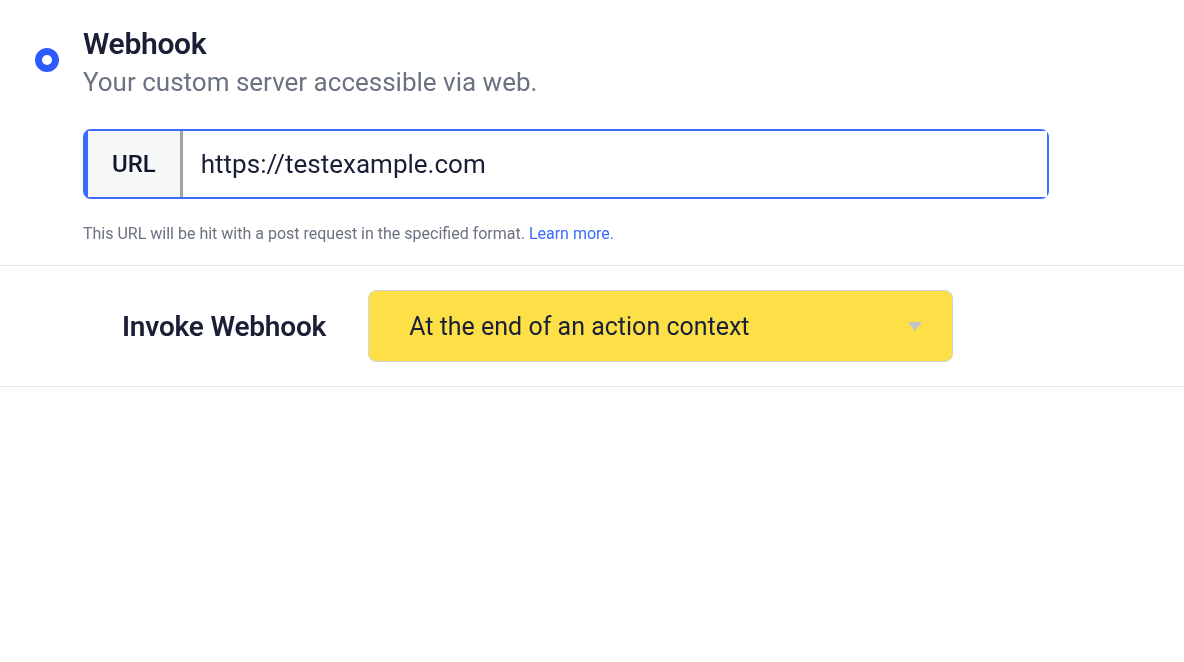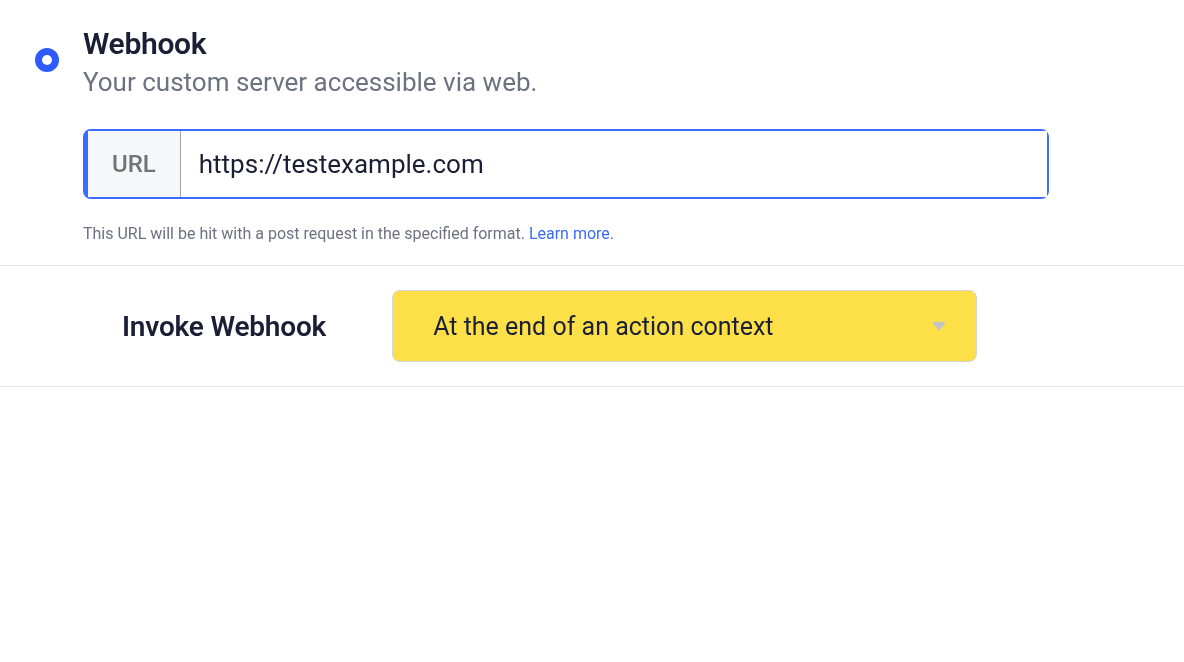--- a/index.html
+++ b/index.html
@@ -61,8 +61,8 @@
       align-items: center;
       font-size: 24px;
       font-weight: 500;
-      color: #737373;
-      border-right: 1px solid #a3a3a3;
+      color: #0f172a;
+      border-right: 3px solid #a3a3a3;
     }
     .url-input {
       flex: 1;

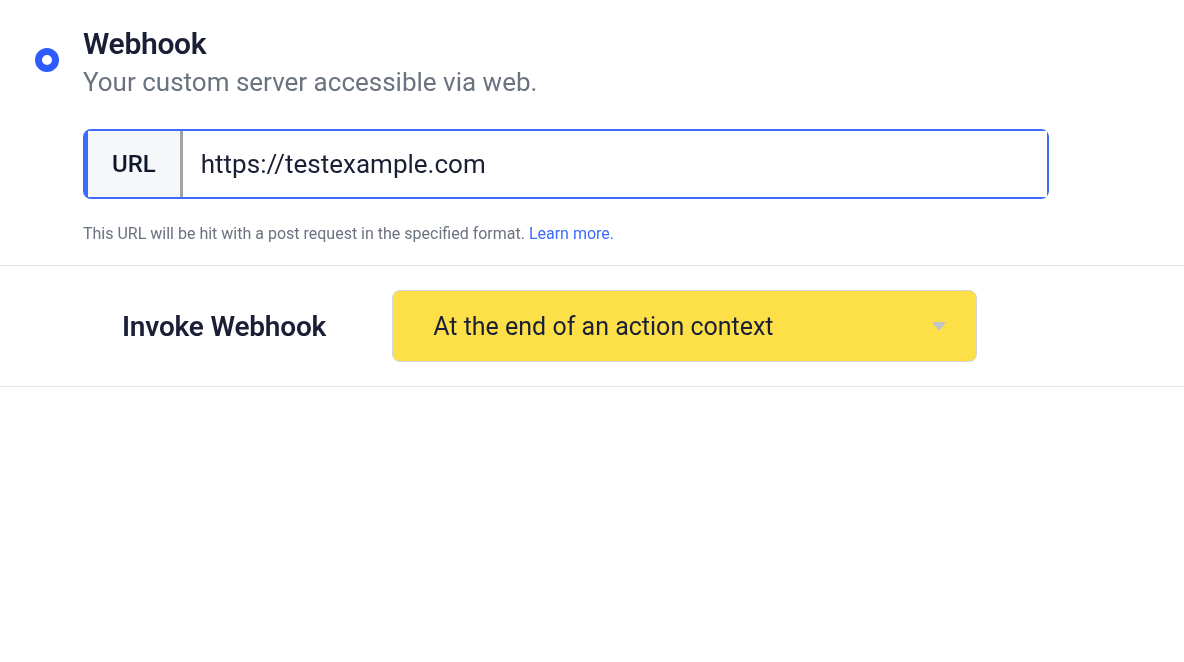--- a/index.html
+++ b/index.html
@@ -95,7 +95,7 @@
     .section-row {
       display: flex;
       align-items: center;
-      gap: 66px;
+      gap: 42px;
       margin-bottom: 24px;
     }
     .section-title {

